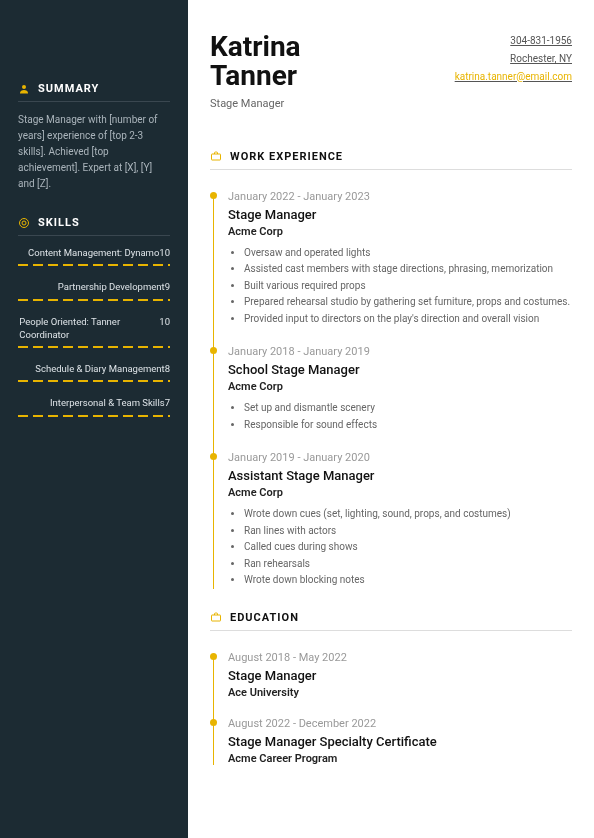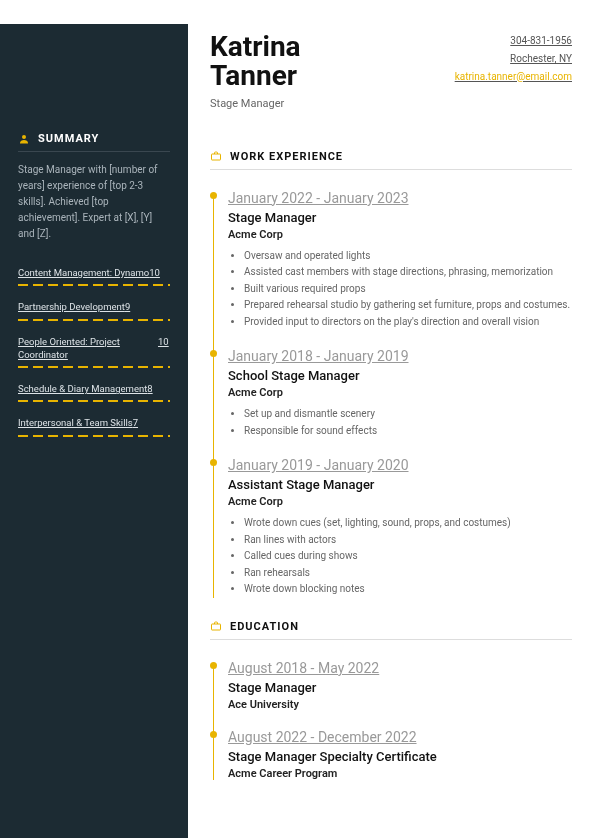--- a/index.html
+++ b/index.html
@@ -4,7 +4,7 @@
 <style>
 * { margin: 0; padding: 0; box-sizing: border-box; }
 body { font-family: -apple-system, BlinkMacSystemFont, "Segoe UI", Roboto, sans-serif; width: 594px; height: 838px; display: flex; background: #fff; }
-.sidebar { width: 188px; background: #1c2b33; color: #fff; padding: 108px 18px 18px 18px; font-size: 10px; margin-top: 24px; }
+.sidebar { width: 188px; background: #1c2b33; color: #fff; padding: 82px 18px 18px 18px; font-size: 10px; }
 .main { flex: 1; padding: 32px 22px 9px 22px; }
 .header { display: flex; justify-content: space-between; margin-bottom: 40px; }
 .name { font-size: 28px; font-weight: 700; line-height: 1.05; color: #111; }

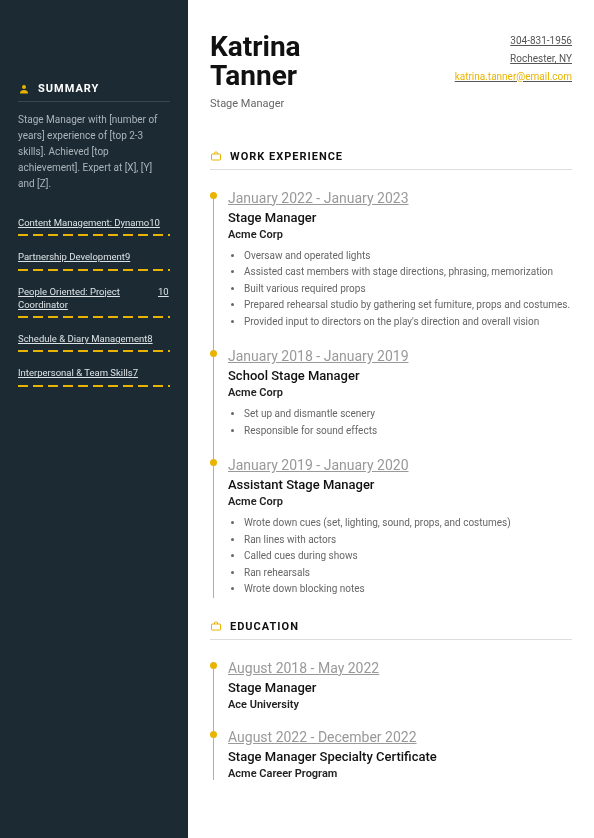--- a/index.html
+++ b/index.html
@@ -25,7 +25,7 @@
 .timeline::before { content: ""; position: absolute; left: 3px; top: 4px; bottom: 0; width: 1px; background: #e8b400; }
 .entry { position: relative; margin-bottom: 18px; }
 .entry::before { content: ""; position: absolute; left: -18px; top: 2px; width: 7px; height: 7px; border-radius: 50%; background: #e8b400; }
-.dates { font-size: 14px; color: #999; margin-bottom: 4px; text-decoration: underline; }
+.dates { font-size: 11px; color: #999; margin-bottom: 4px; }
 .entry-title { font-size: 13px; font-weight: 500; color: #111; margin-bottom: 3px; }
 .entry-sub { font-size: 11px; font-weight: 600; color: #222; margin-bottom: 7px; }
 .bullets { list-style: disc; padding-left: 16px; font-size: 10px; color: #666; line-height: 1.65; }

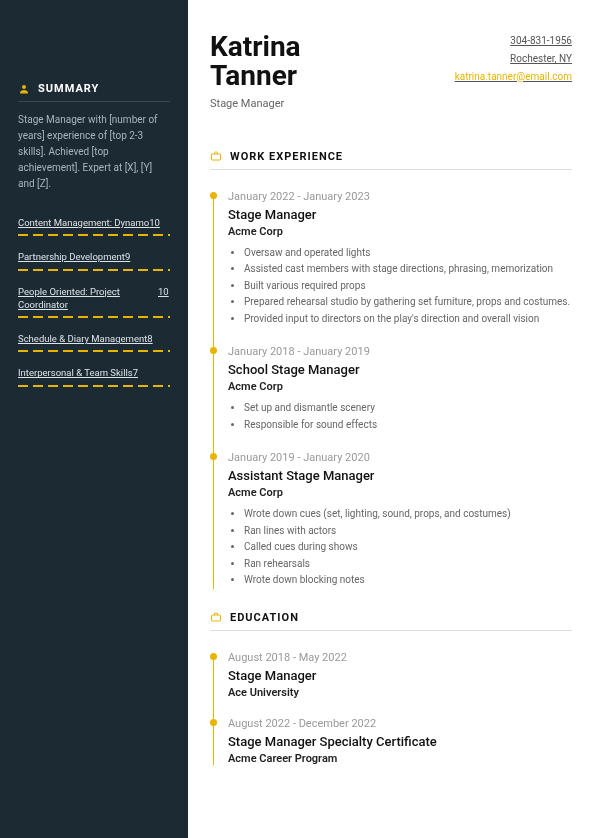--- a/index.html
+++ b/index.html
@@ -43,6 +43,13 @@
   </div>
   <p class="summary-text">Stage Manager with [number of years] experience of [top 2-3 skills]. Achieved [top achievement]. Expert at [X], [Y] and [Z].</p>
 
+  <div class="sec-head dark">
+    <span class="icon"><svg viewBox="0 0 24 24" fill="none" stroke="#e8b400" stroke-width="2">
+          <circle cx="12" cy="12" r="9"></circle>
+          <circle cx="12" cy="12" r="4"></circle>
+        </svg></span>
+    <span>SKILLS</span>
+  </div>
   <div id="skills-list">
       <div class="skill">
         <div class="skill-row">

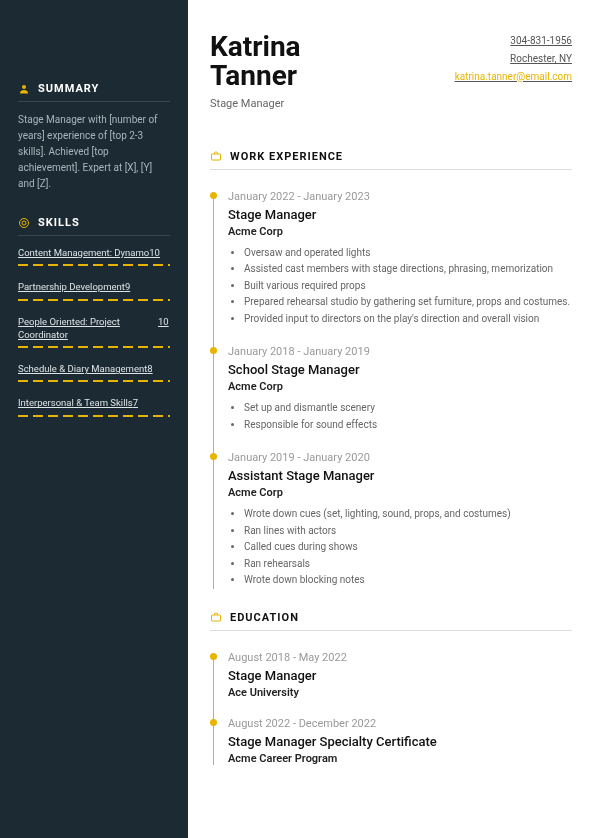--- a/index.html
+++ b/index.html
@@ -18,7 +18,7 @@
 .icon svg { width: 100%; height: 100%; }
 .summary-text { font-size: 10px; color: #aab4bb; line-height: 1.6; margin-bottom: 24px; }
 .skill { margin-bottom: 14px; }
-.skill-row { display: flex; justify-content: flex-start; font-size: 9.5px; color: #dde3e7; margin-bottom: 5px; line-height: 1.4; text-decoration: underline; }
+.skill-row { display: flex; justify-content: flex-end; font-size: 9.5px; color: #dde3e7; margin-bottom: 5px; line-height: 1.4; }
 .skill-name { max-width: 140px; }
 .skill-bar { height: 2px; background-image: repeating-linear-gradient(90deg, #e8b400 0, #e8b400 10px, transparent 10px, transparent 15px); }
 .timeline { position: relative; padding-left: 18px; margin-bottom: 22px; }

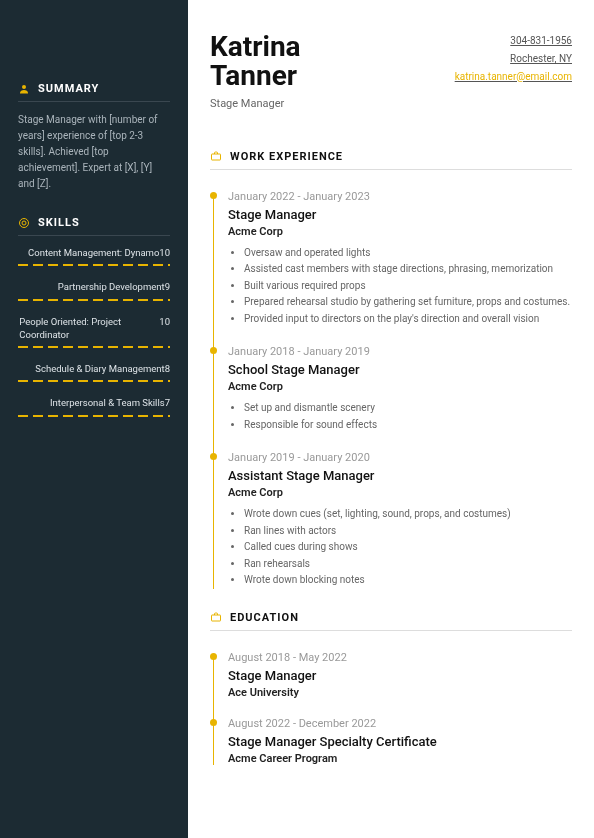--- a/index.html
+++ b/index.html
@@ -67,7 +67,7 @@
       </div>
       <div class="skill">
         <div class="skill-row">
-          <span class="skill-name">People Oriented: Project Coordinator</span>
+          <span class="skill-name">People Oriented: Tanner Coordinator</span>
           <span>10</span>
         </div>
         <div class="skill-bar"></div>

